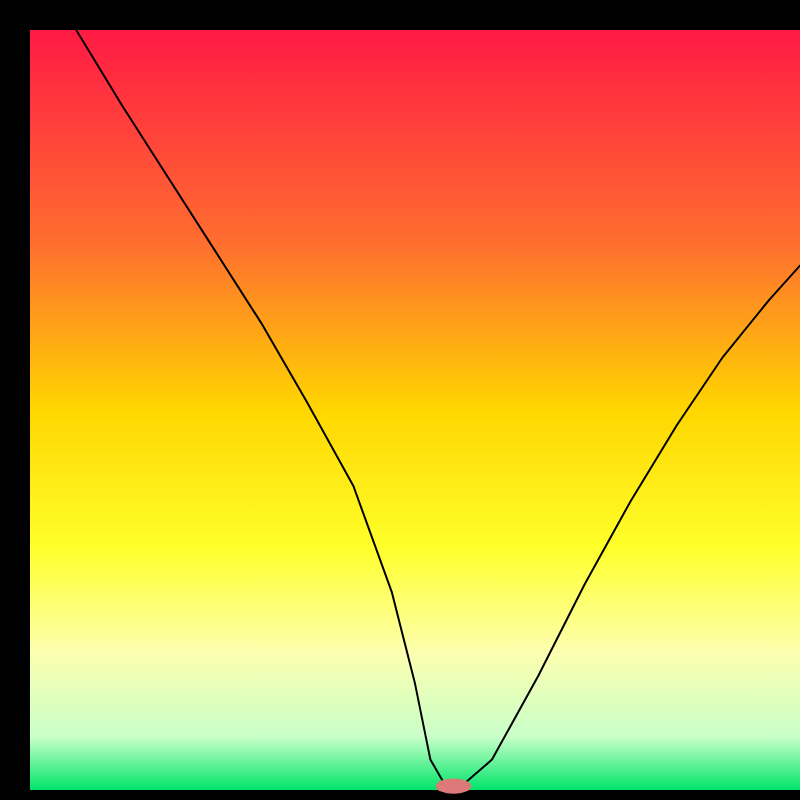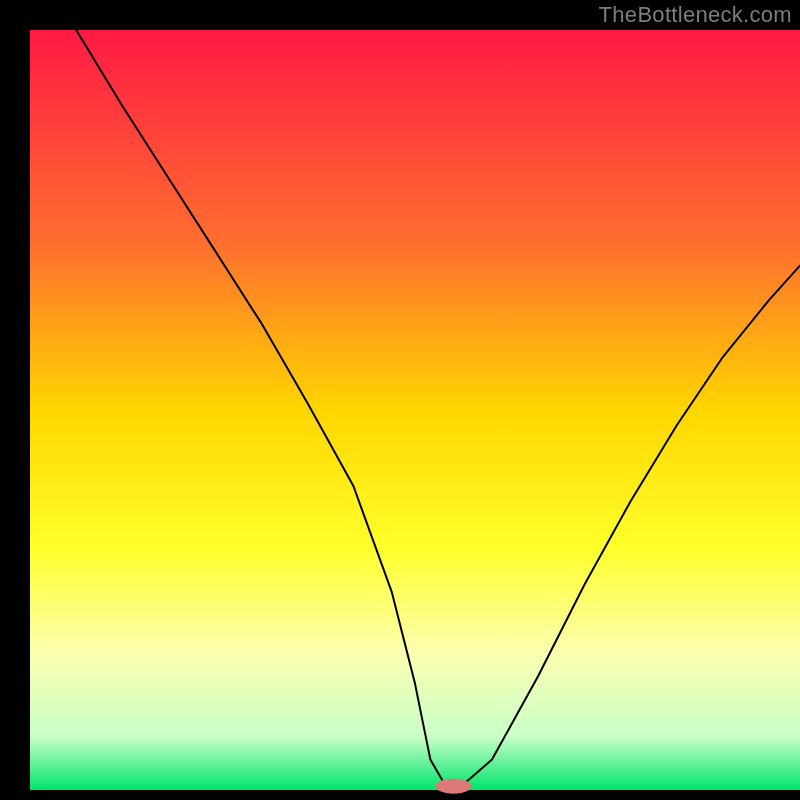--- a/index.html
+++ b/index.html
@@ -37,7 +37,6 @@
 <body>
 
 <div class="frame">
-  <div class="watermark">TheBottleneck.com</div>
 
   <svg class="plot" width="800" height="800" viewBox="0 0 800 800">
     <defs>

